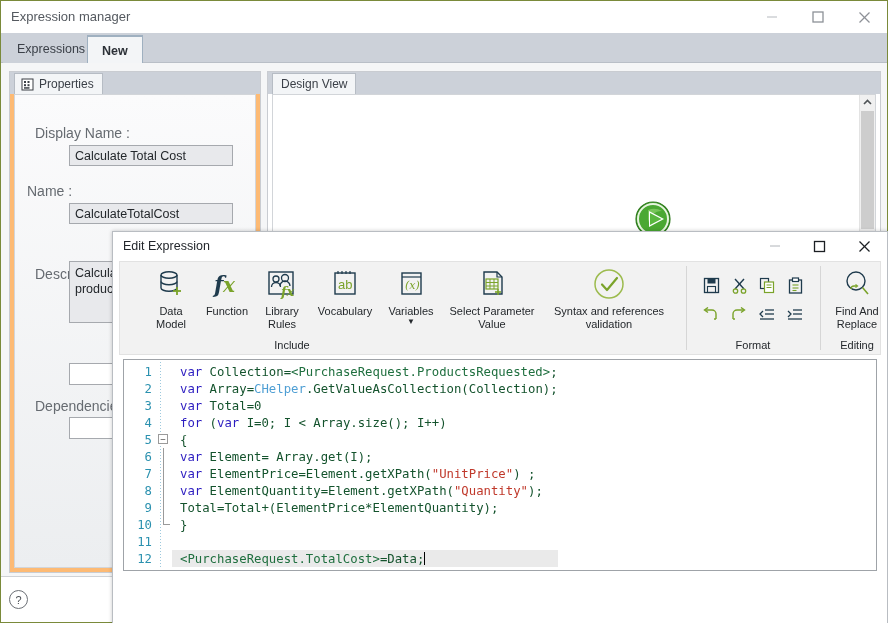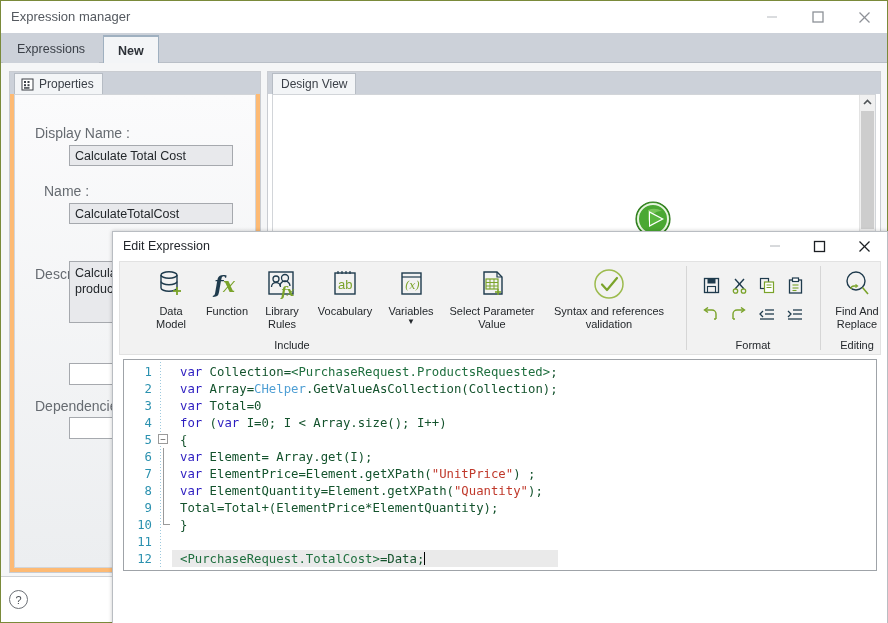--- a/index.html
+++ b/index.html
@@ -74,7 +74,7 @@
   }
   .tab.inactive { left: 2px; background: #ccd1d9; }
   .tab.active {
-    left: 102px;
+    left: 86px;
     background: #f3f5f7;
     border: 1px solid #9fb0c0;
     border-bottom: none;

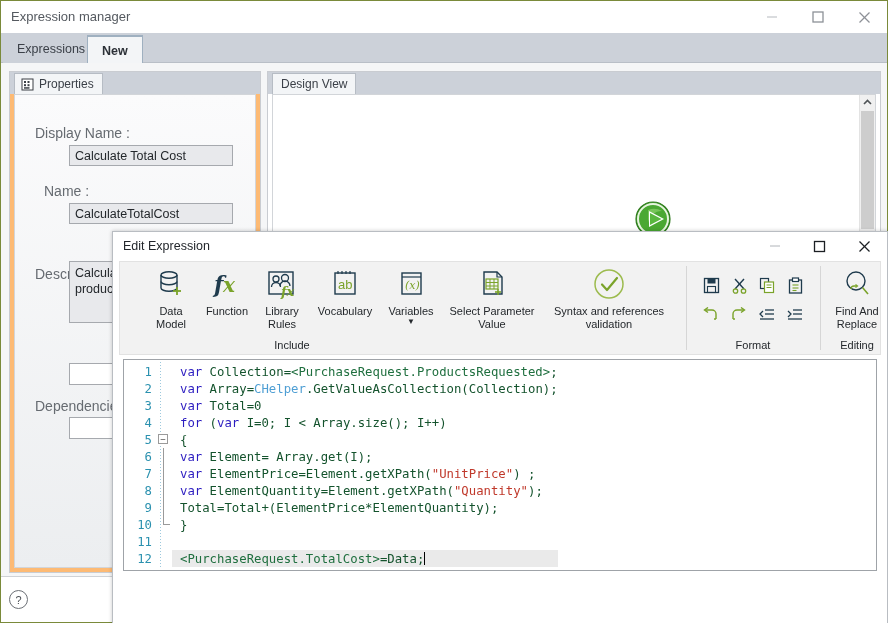--- a/index.html
+++ b/index.html
@@ -478,7 +478,7 @@
           <div class="fld-label" style="left:20px; top:30px;">Display Name :</div>
           <div class="fld-input" style="left:54px; top:50px; width:164px; height:21px;">Calculate Total Cost</div>
 
-          <div class="fld-label" style="left:29px; top:88px;">Name :</div>
+          <div class="fld-label" style="left:12px; top:88px;">Name :</div>
           <div class="fld-input" style="left:54px; top:108px; width:164px; height:21px;">CalculateTotalCost</div>
 
           <div class="fld-label" style="left:20px; top:162px;margin-top:9px;">Description :</div>

